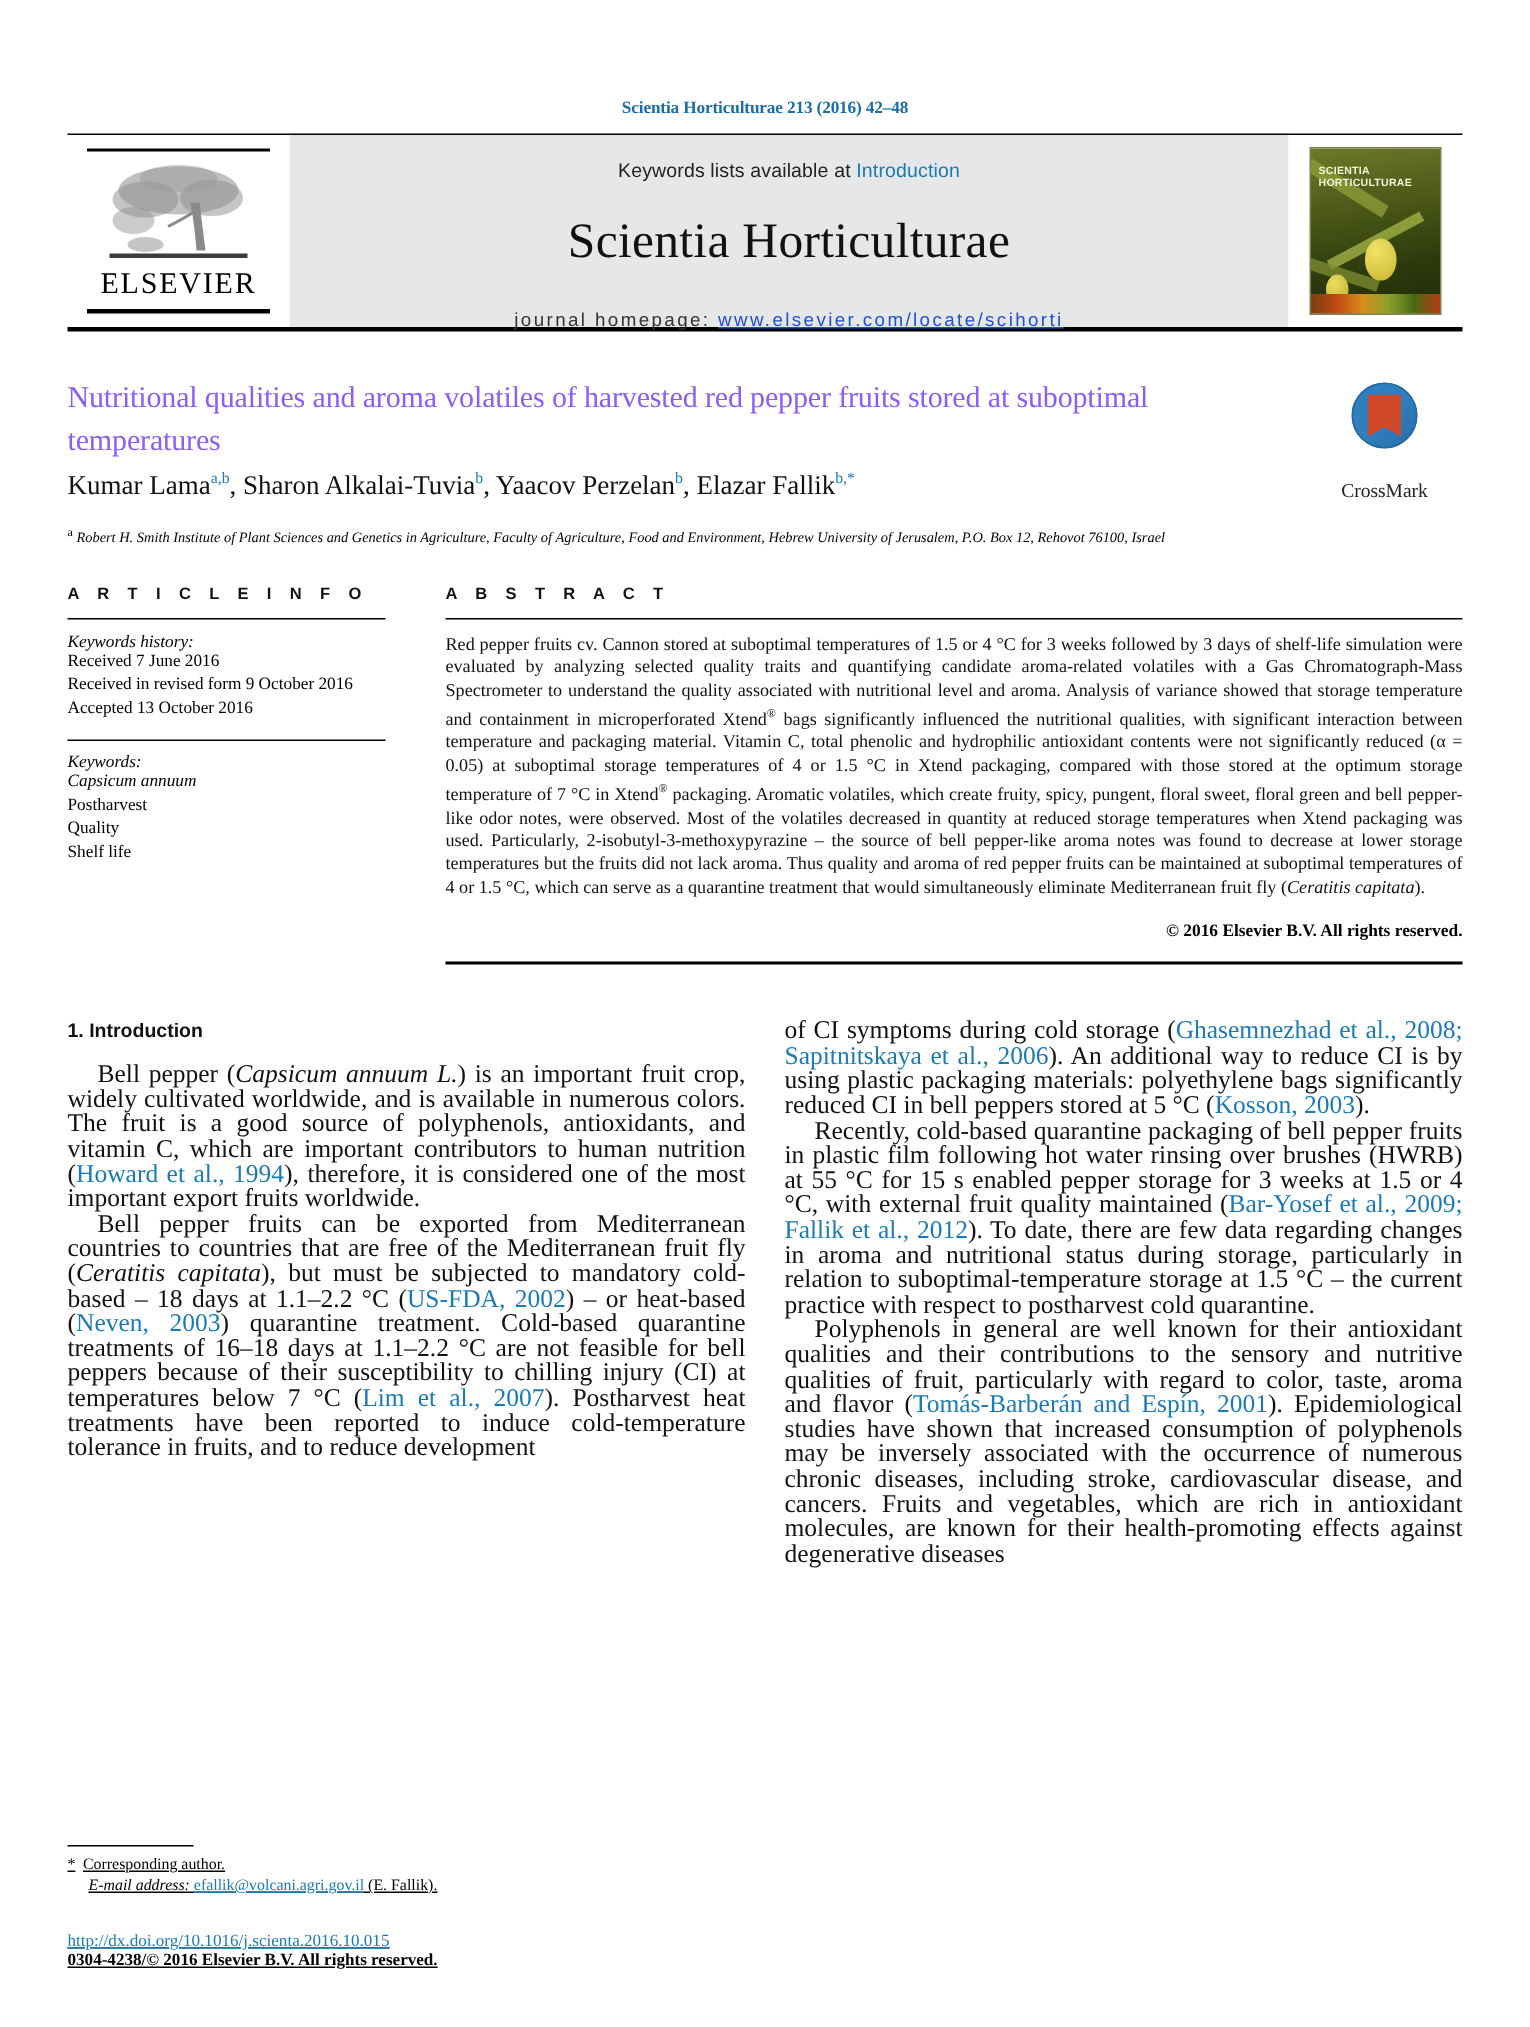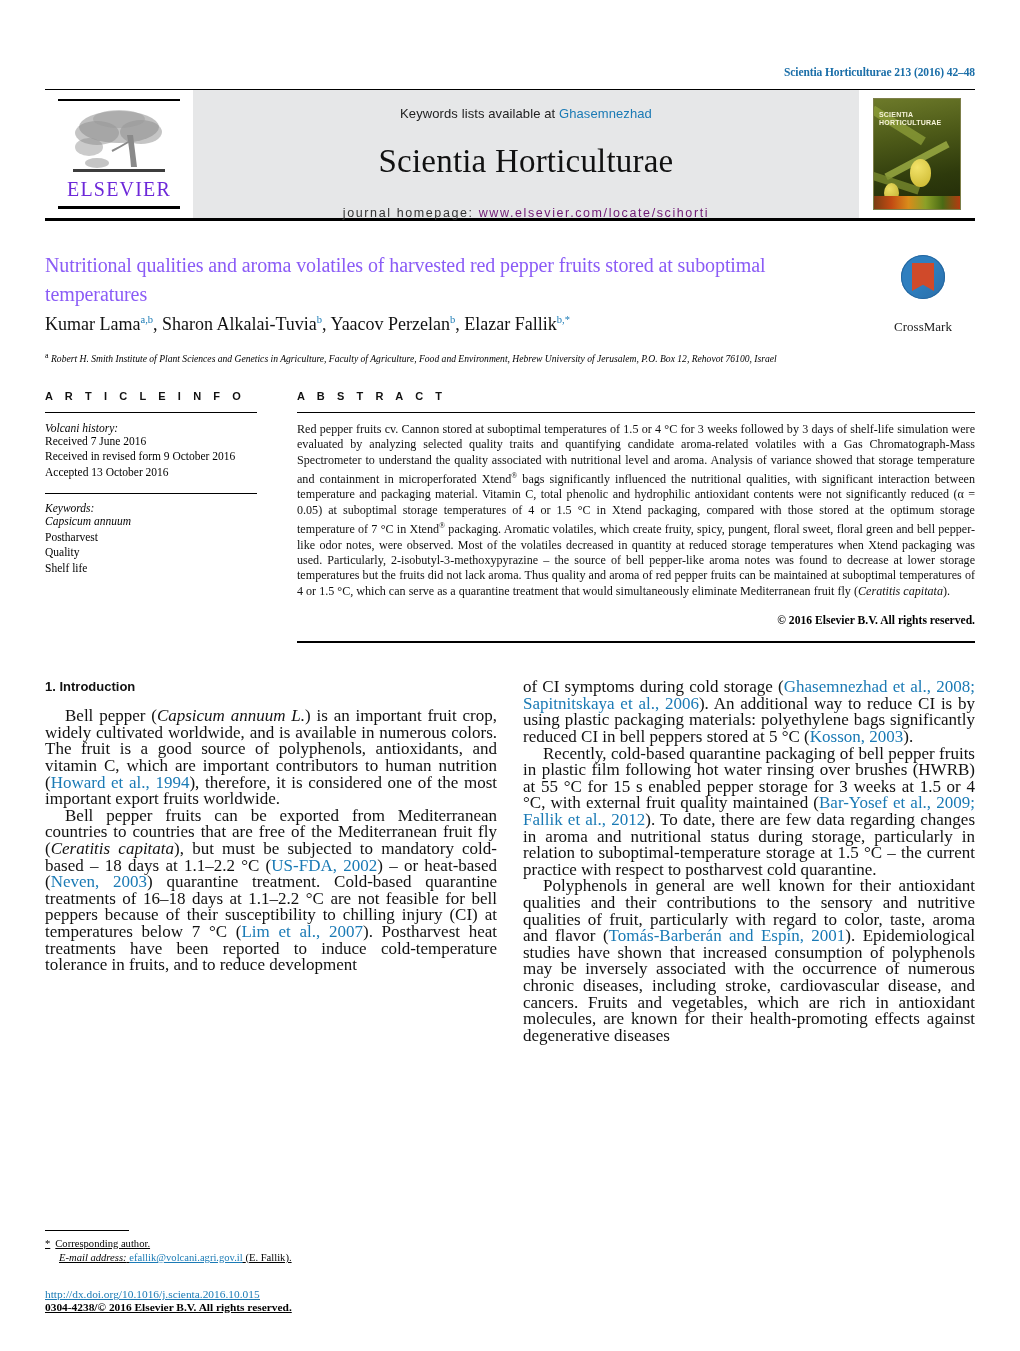--- a/index.html
+++ b/index.html
@@ -25,7 +25,7 @@
 
   
   .runhead {
-    text-align: right;
+    text-align: center;
     color: #1a6ea8;
     font-weight: bold;
     font-size: 11.5px;

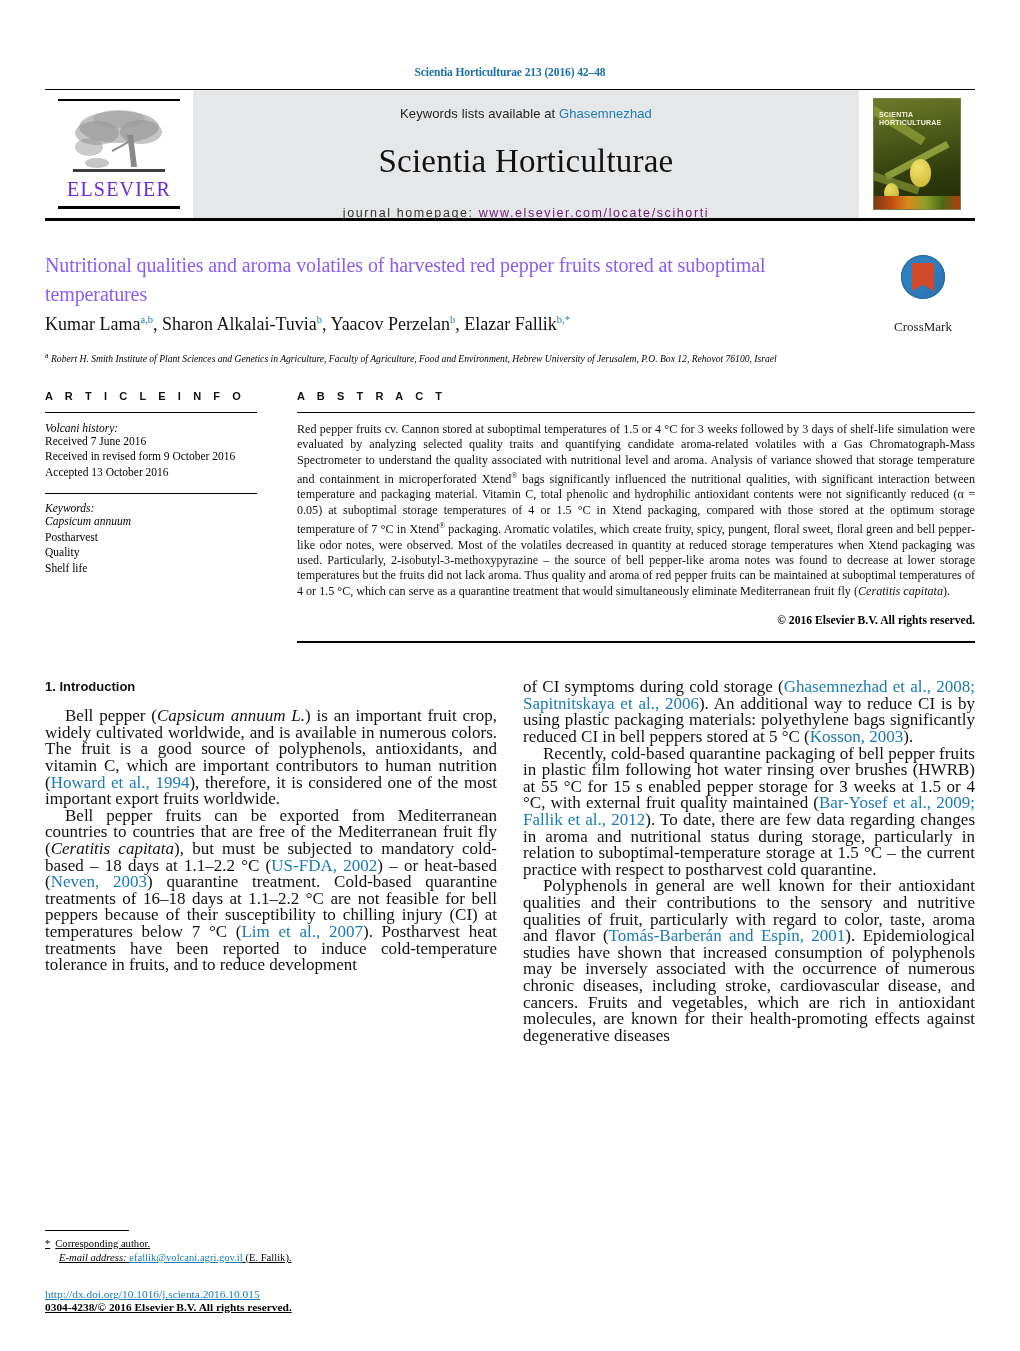--- a/index.html
+++ b/index.html
@@ -306,7 +306,7 @@
 
     <div class="mast-center">
       <div class="contents-line">
-        <span>Keywords lists available at </span><a href="#">Ghasemnezhad</a>
+        <span>Keywords lists available at </span><a href="#">Introduction</a>
       </div>
       <div class="journal-name">Scientia Horticulturae</div>
       <div class="homepage-line">

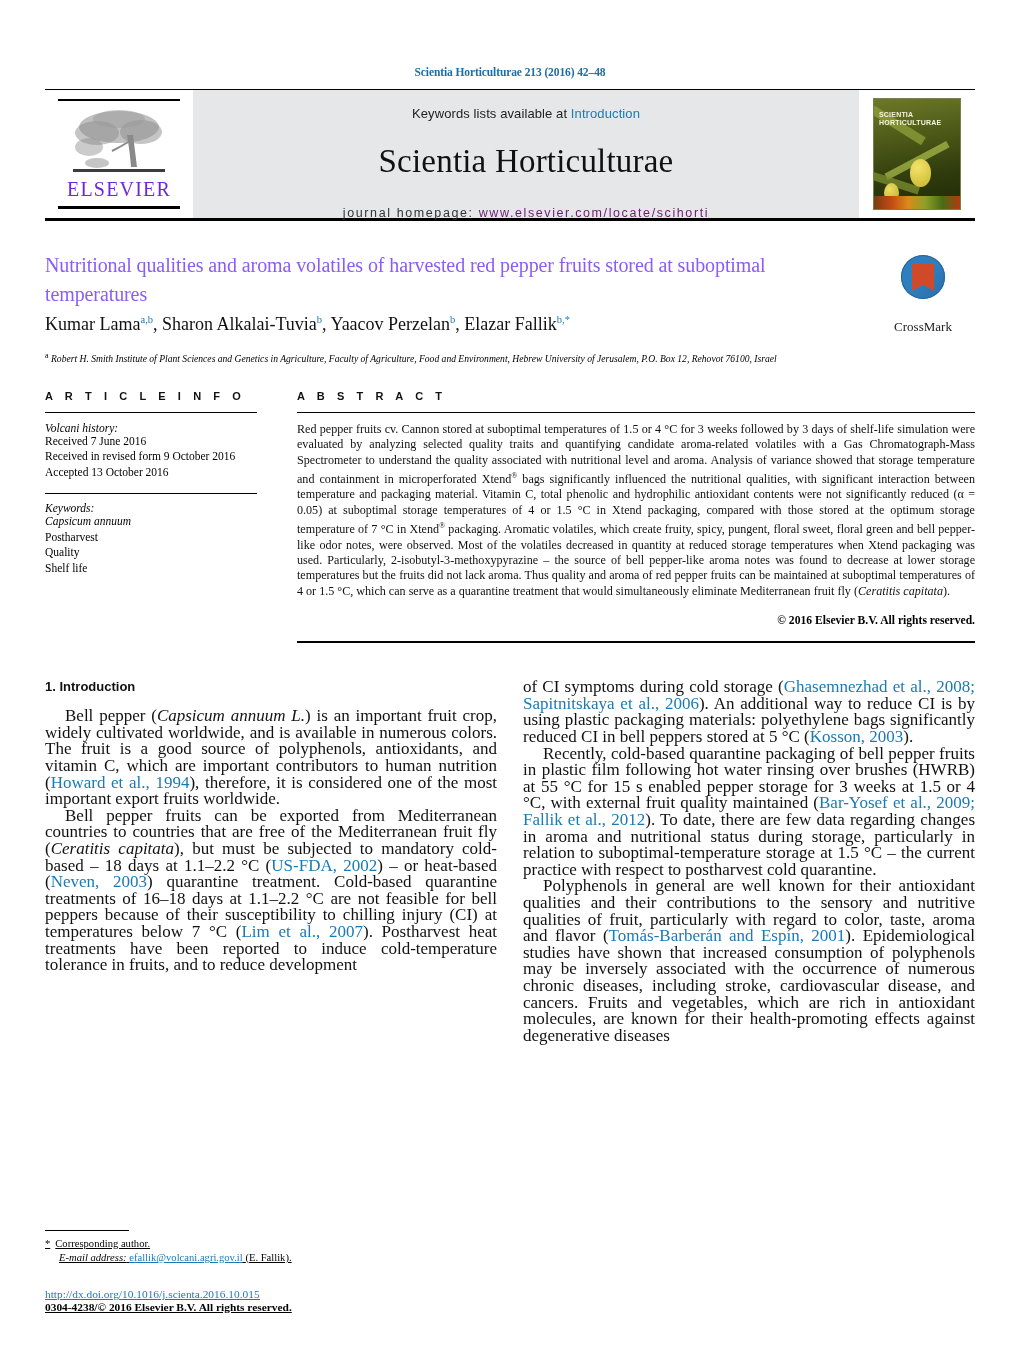--- a/index.html
+++ b/index.html
@@ -97,7 +97,7 @@
   .elsevier-logo .tree { display:block; margin: 0 auto; }
   .elsevier-logo .wordmark {
     font-family: "Liberation Serif", serif;
-    color: #6d28d9;
+    color: #000000;
     font-size: 20px;
     letter-spacing: 1.2px;
     margin-top: 1px;

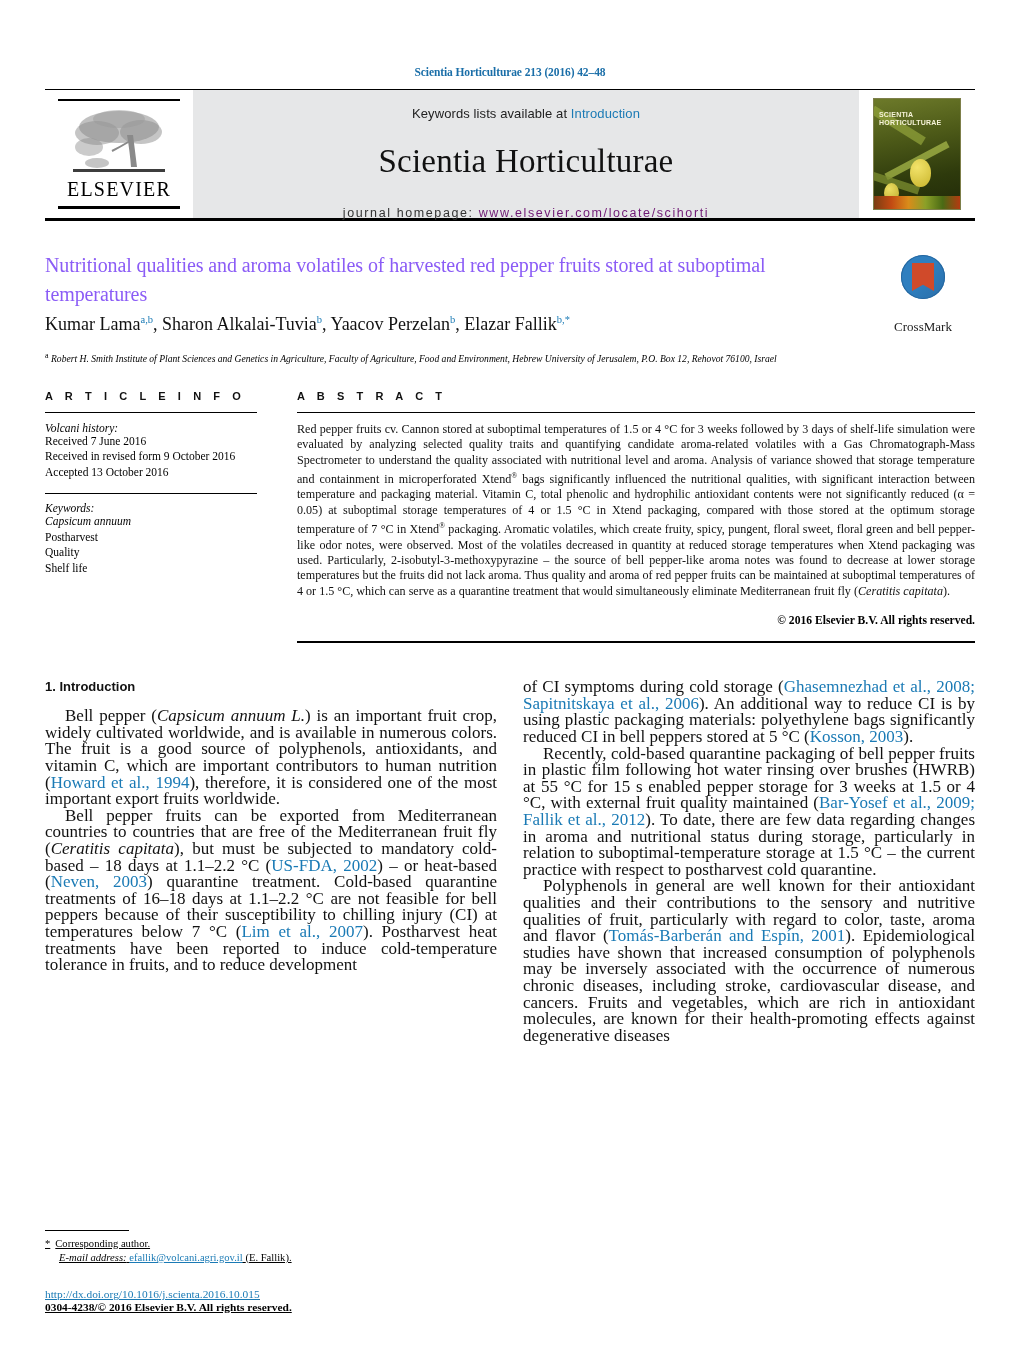--- a/index.html
+++ b/index.html
@@ -90,7 +90,7 @@
     margin-top: 26px;
     letter-spacing: 1.6px;
   }
-  .homepage-line .url { color: #701a75; }
+  .homepage-line .url { color: #1d4ed8; text-decoration: underline; }
 
   
   .elsevier-logo { width: 122px; text-align: center; }

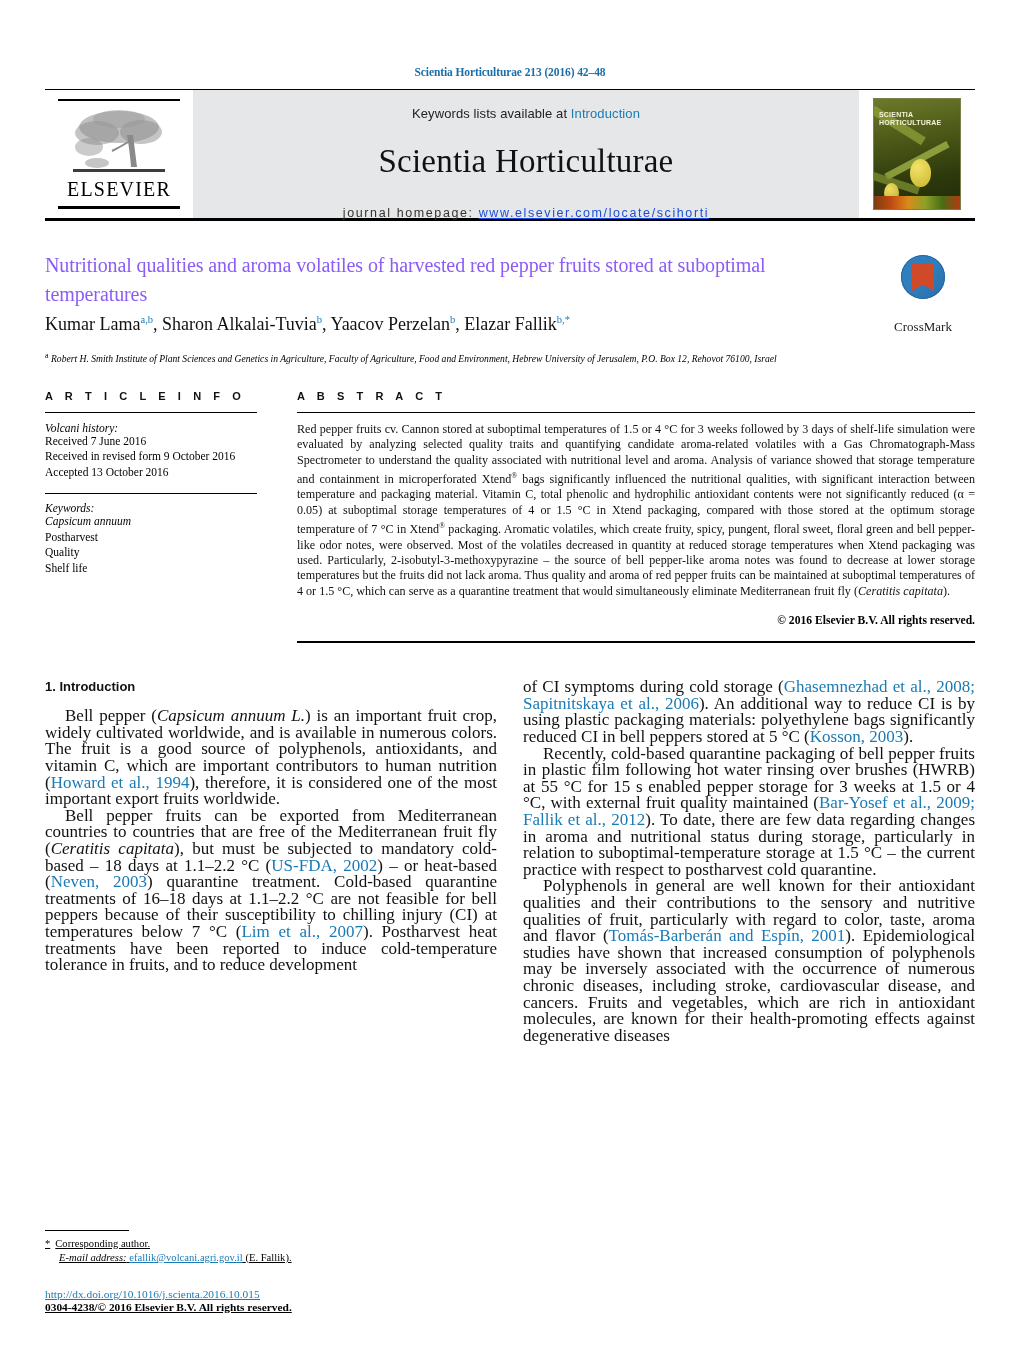--- a/index.html
+++ b/index.html
@@ -353,7 +353,7 @@
     <div class="col-info">
       <div class="sec-head">A R T I C L E   I N F O</div>
       <div class="hr-sec"></div>
-      <div class="hist-title">Volcani history:</div>
+      <div class="hist-title">Keywords history:</div>
       <div class="info-line">Received 7 June 2016</div>
       <div class="info-line">Received in revised form 9 October 2016</div>
       <div class="info-line">Accepted 13 October 2016</div>

